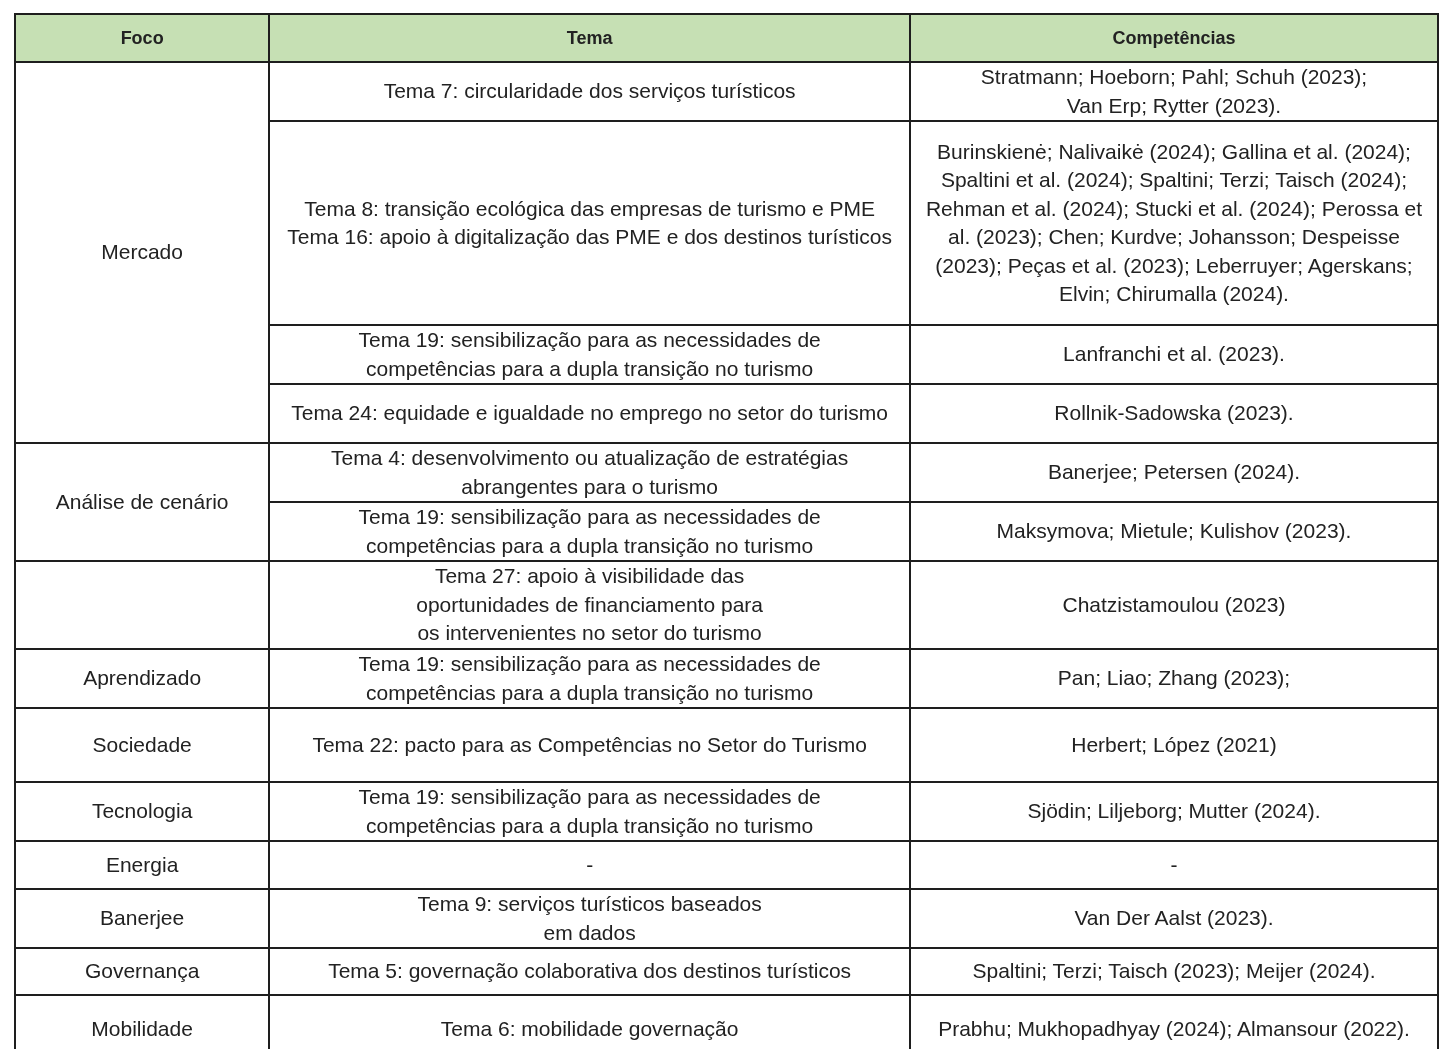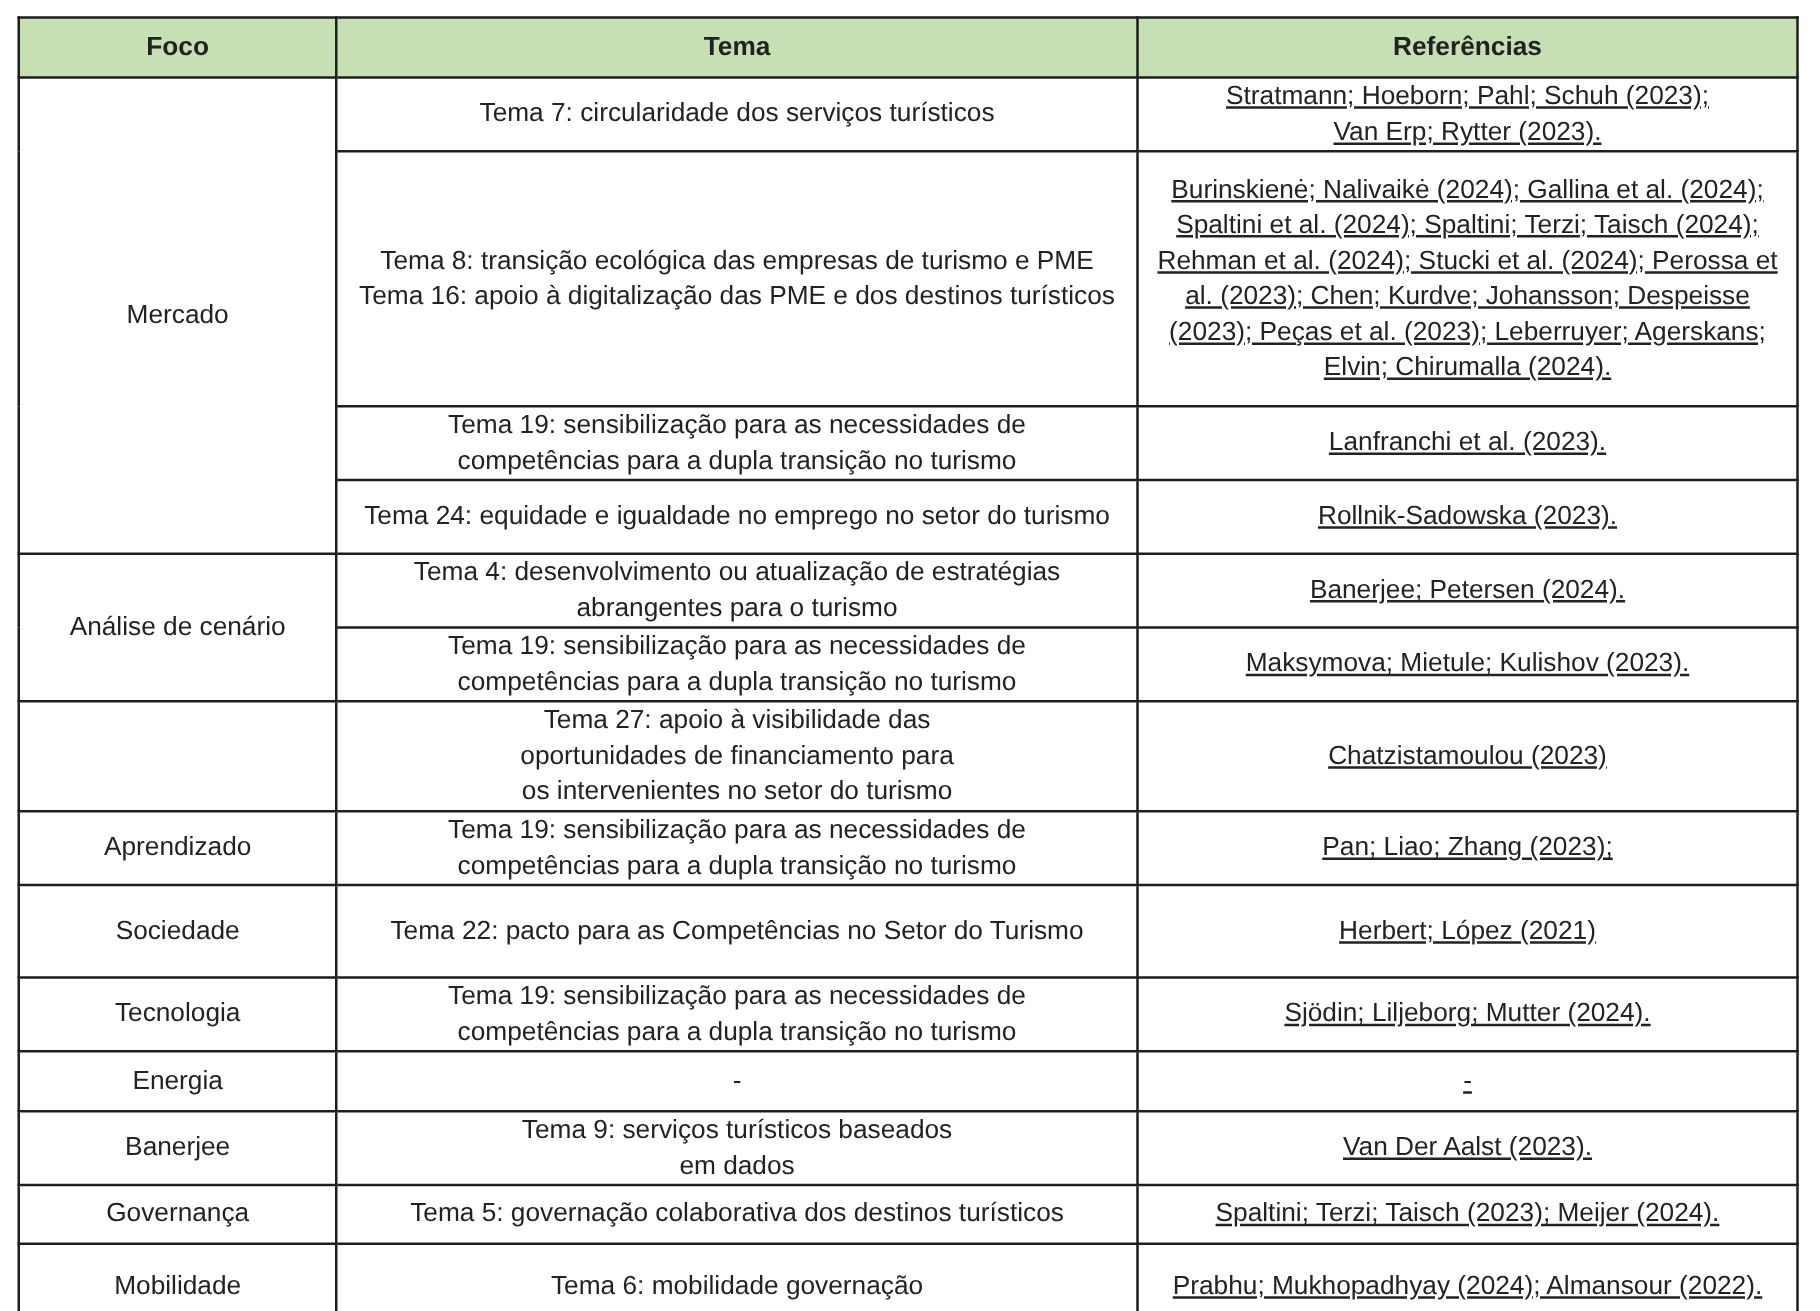--- a/index.html
+++ b/index.html
@@ -9,7 +9,7 @@
           table-layout: fixed; width: 1425px; }
   td, th { border: 2px solid #1e1e1e; text-align: center; vertical-align: middle;
            font-size: 21px; line-height: 28.5px; padding: 0 6px; font-weight: normal; }
-  th { background: #c6e0b4; font-weight: bold; height: 46px; font-size: 21px; }
+  th { background: #c6e0b4; font-weight: bold; height: 46px; font-size: 18px; }
   .c1 { width: 248px; }
   .c2 { width: 625px; }
   .c3 { width: 515px; }

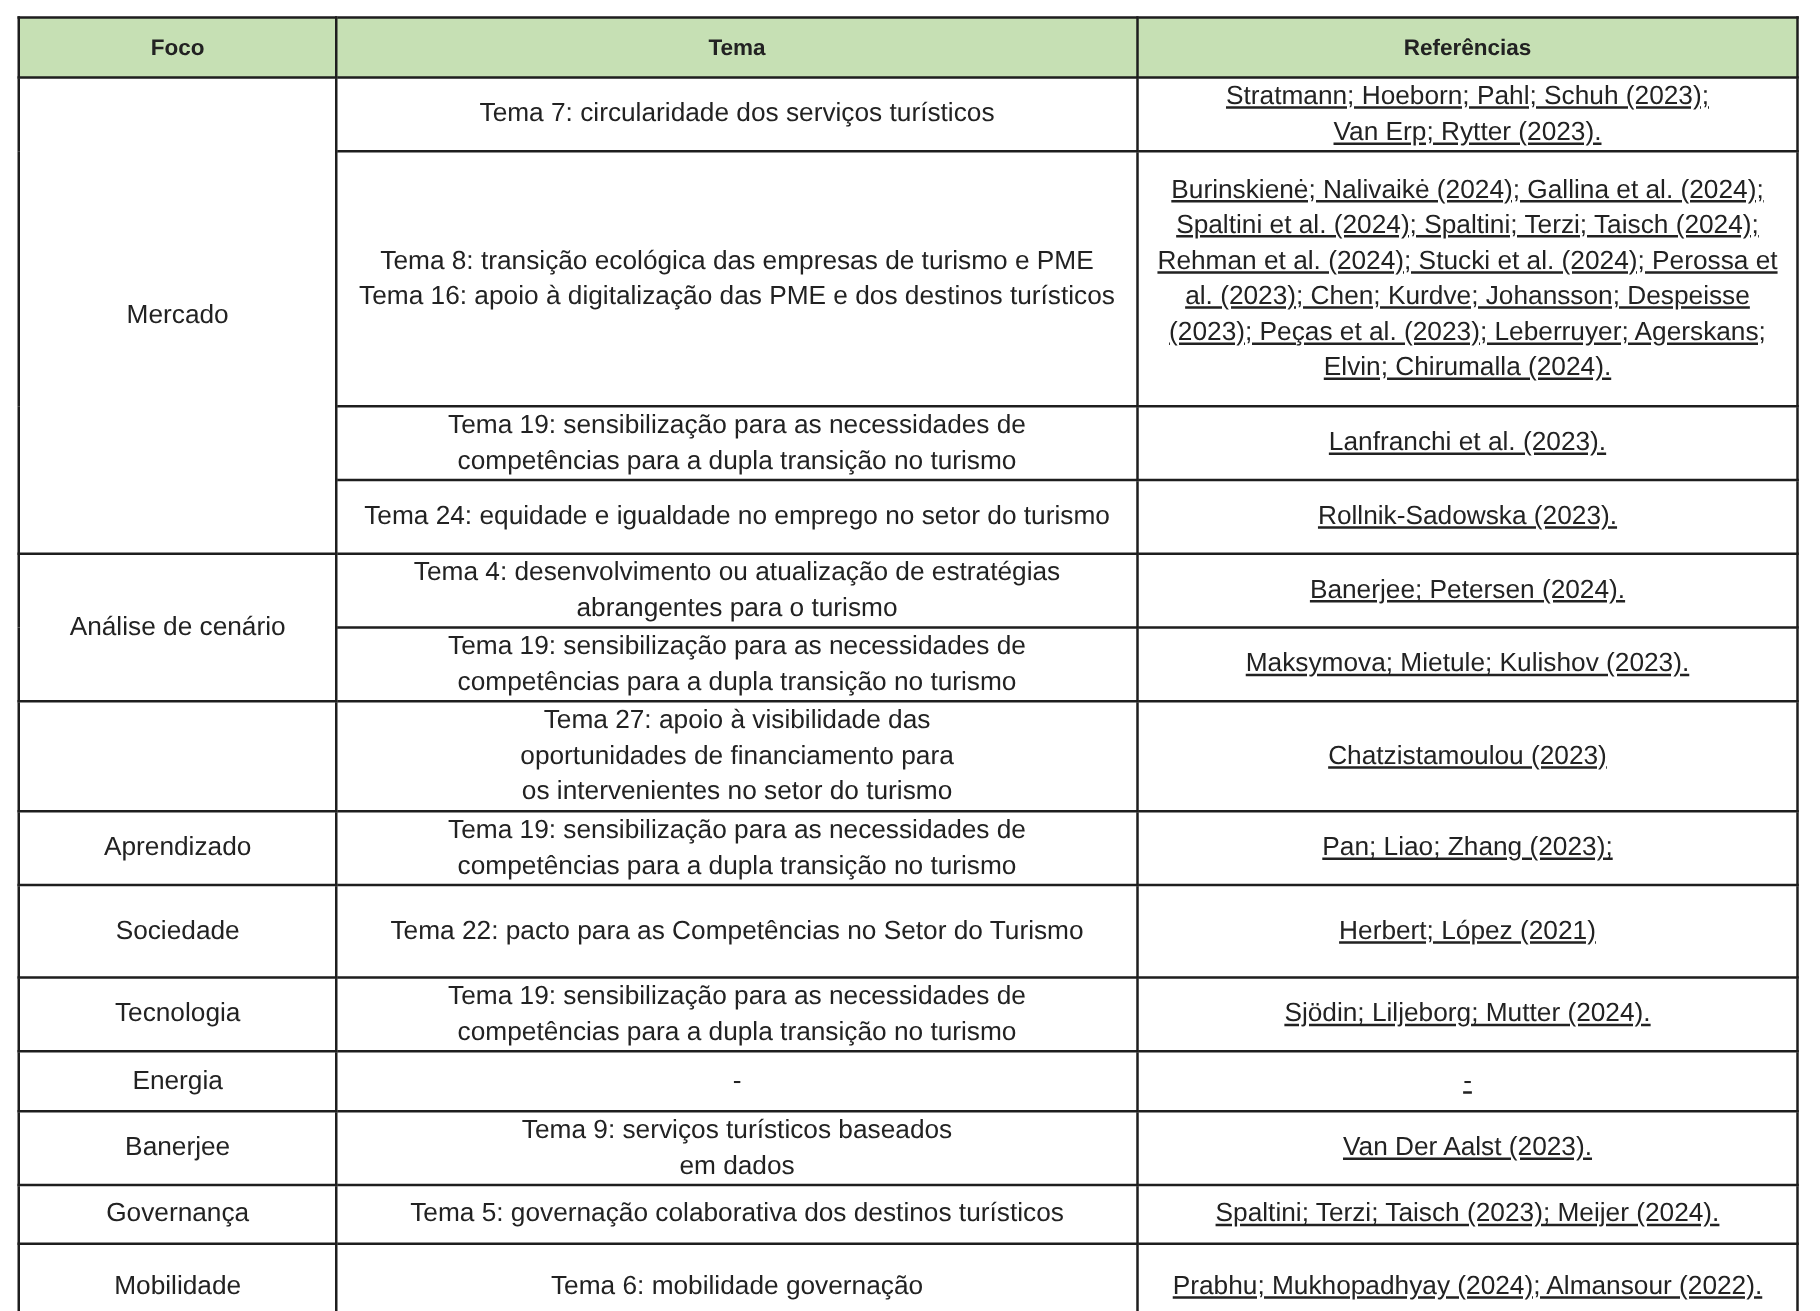--- a/index.html
+++ b/index.html
@@ -29,7 +29,7 @@
     <tr>
       <th>Foco</th>
       <th>Tema</th>
-      <th>Referências</th>
+      <th>Competências</th>
     </tr>
   </thead>
   <tbody>

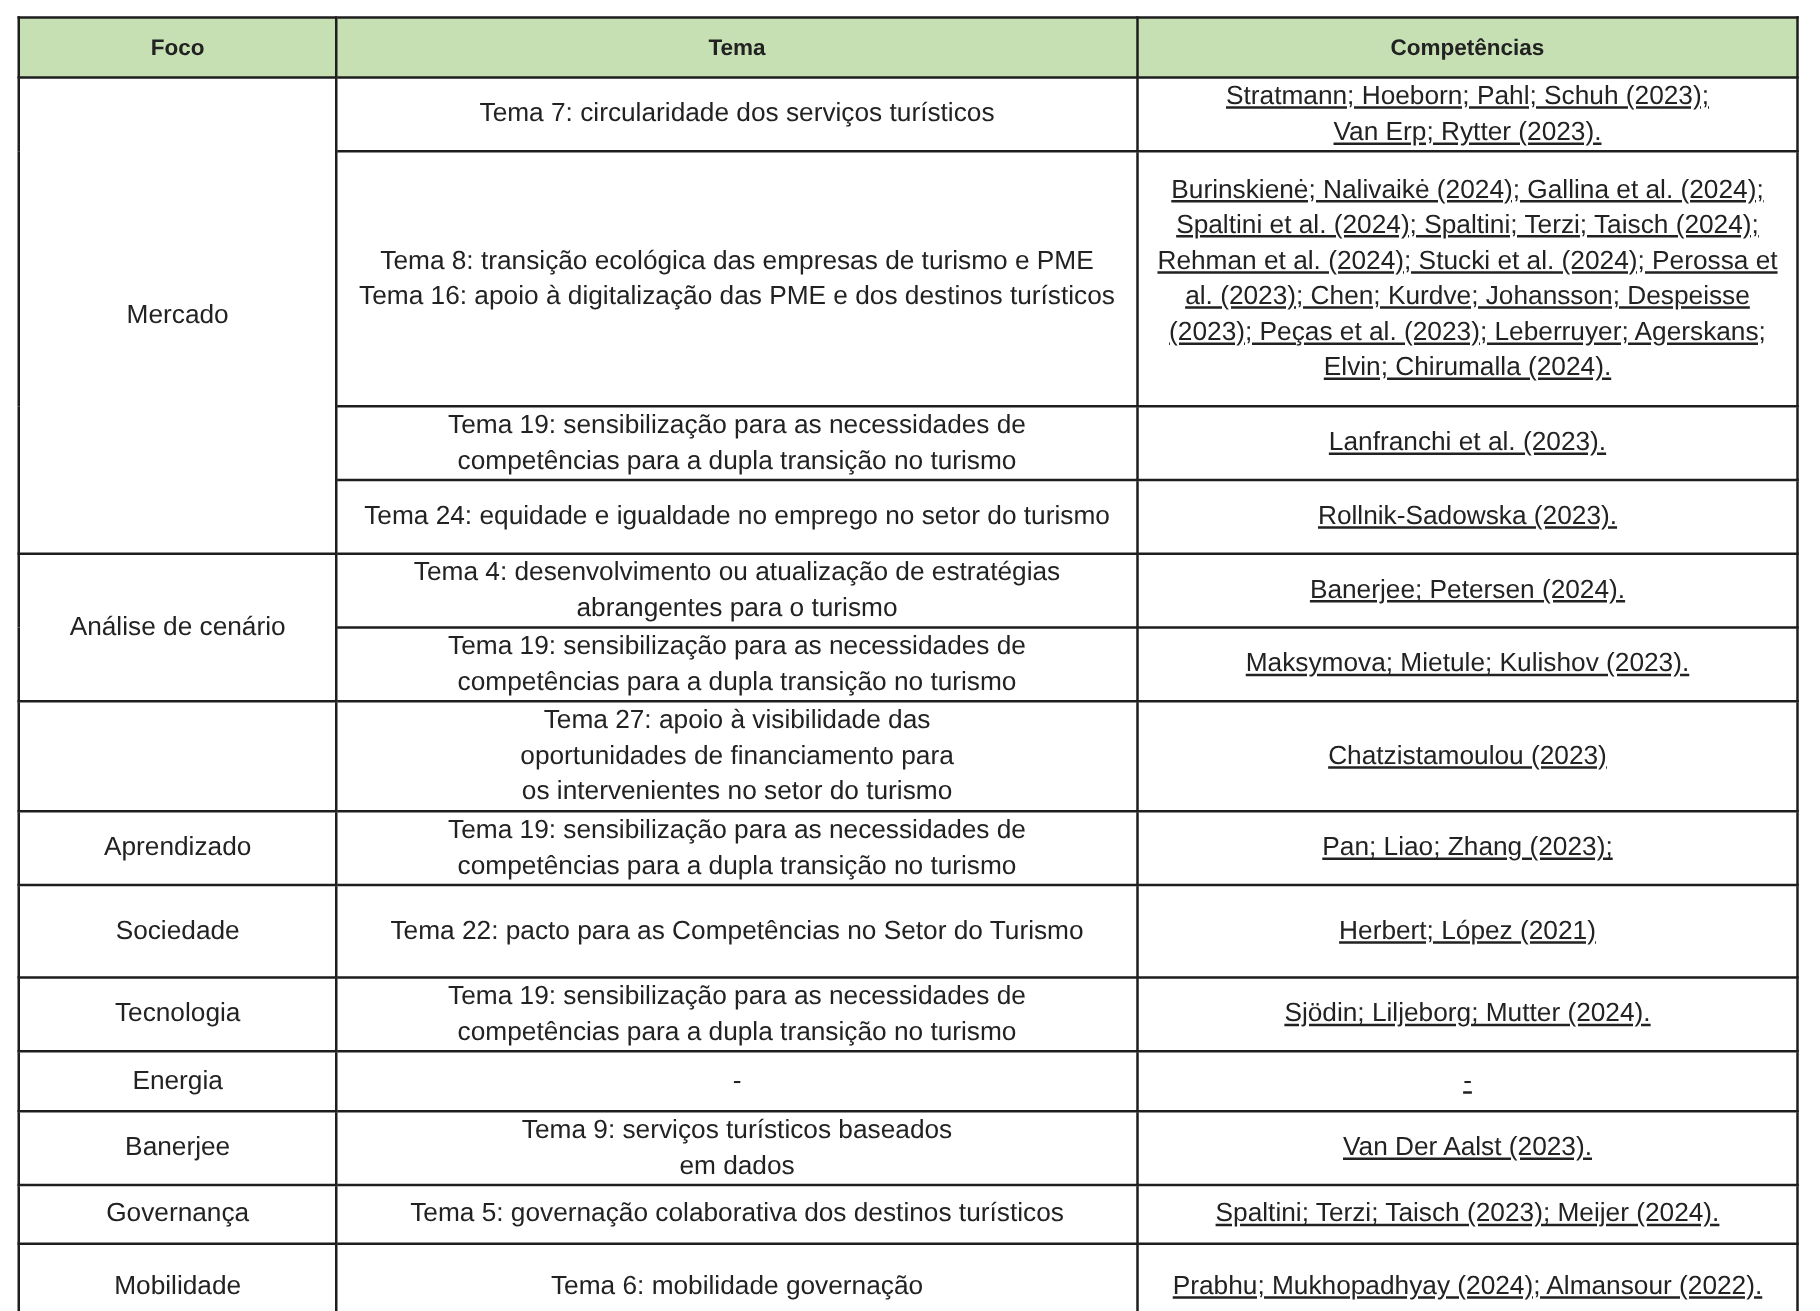--- a/index.html
+++ b/index.html
@@ -13,7 +13,7 @@
   .c1 { width: 248px; }
   .c2 { width: 625px; }
   .c3 { width: 515px; }
-  .ref { padding: 0 4px; text-decoration: underline; }
+  .ref { padding: 0 4px; }
   .ln { display: block; }
 </style>
 </head>

